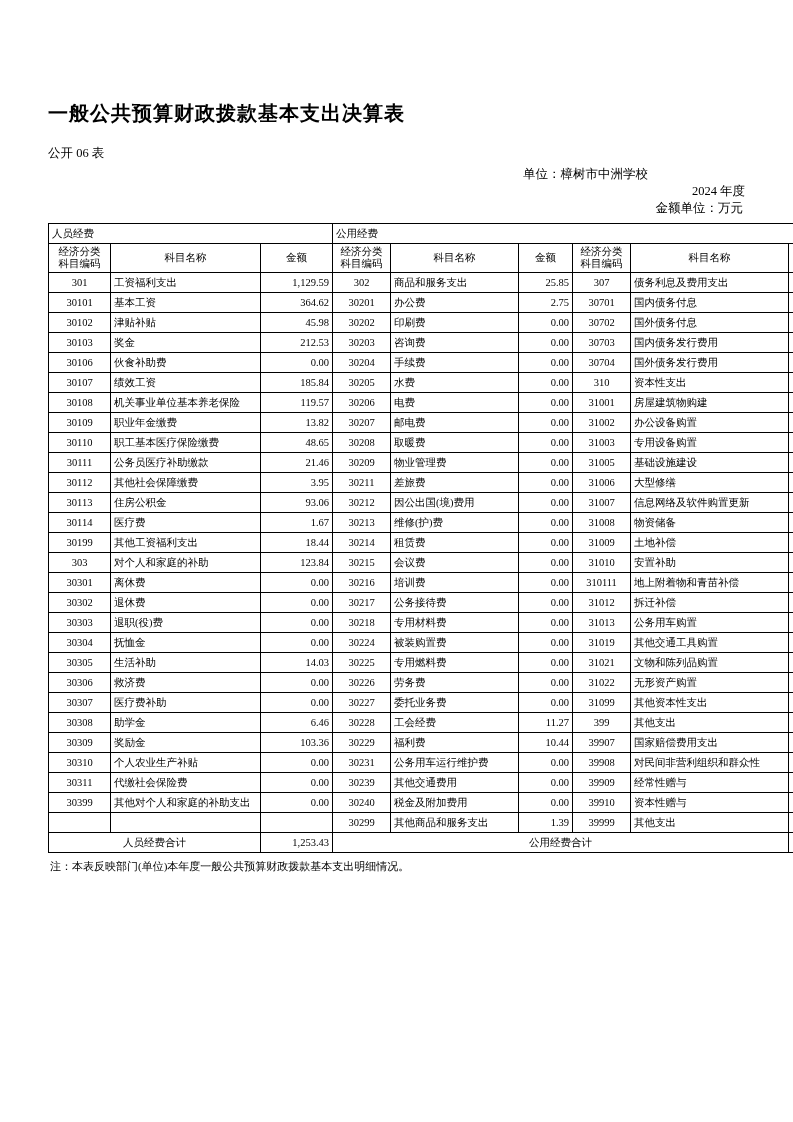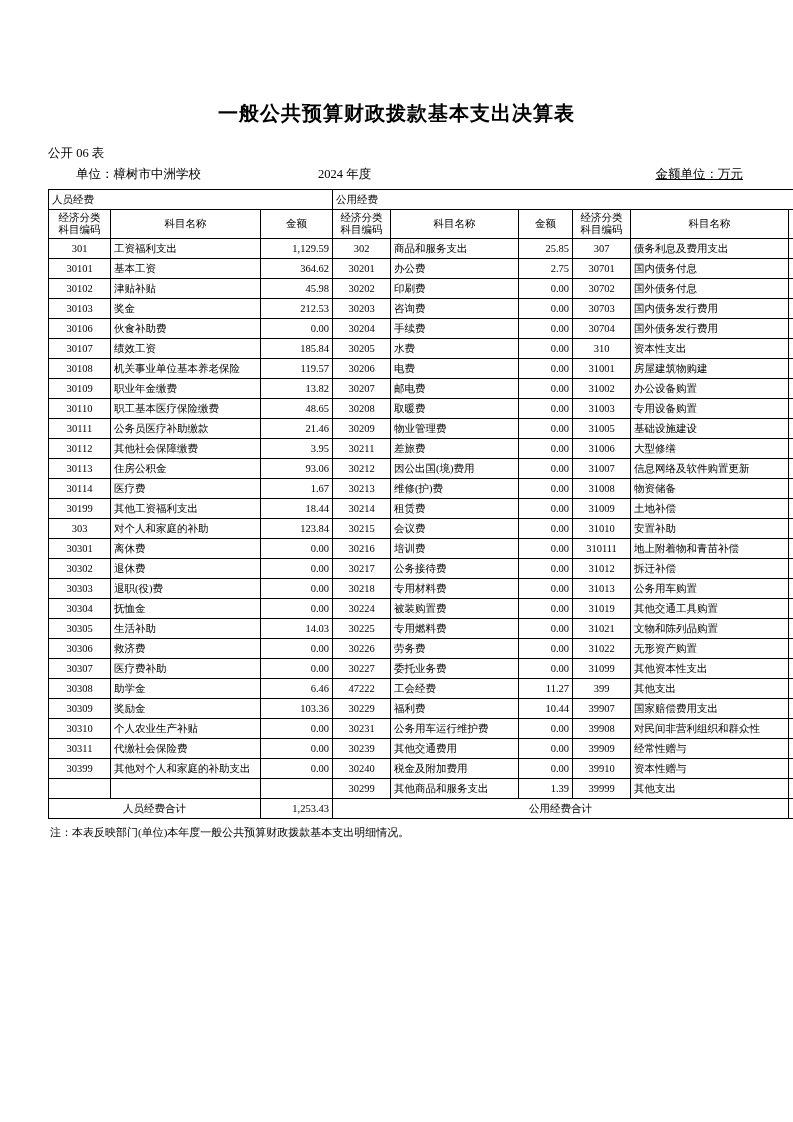--- a/index.html
+++ b/index.html
@@ -22,7 +22,7 @@
     position: relative;
   }
   .title {
-    text-align: center;
+    text-align: left;
     font-size: 20px;
     font-weight: bold;
     letter-spacing: 1px;

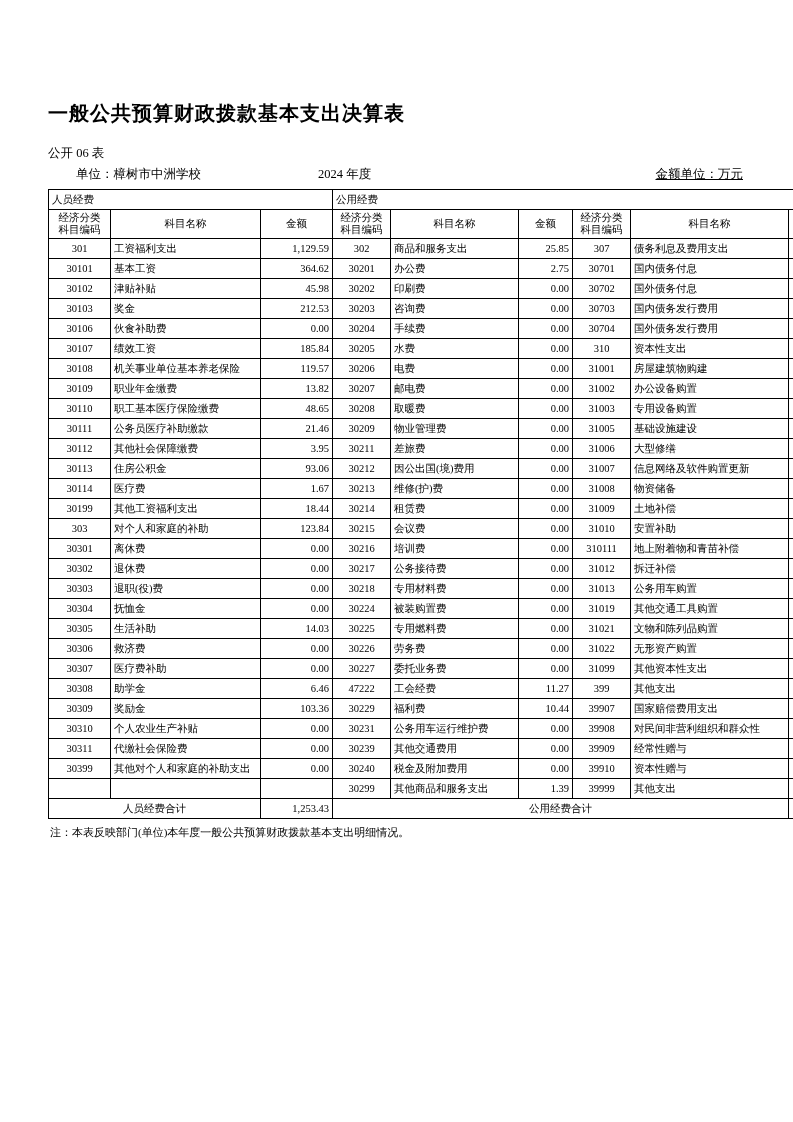--- a/index.html
+++ b/index.html
@@ -40,6 +40,7 @@
     align-items: flex-end;
     font-size: 12.5px;
     margin-top: 4px;
+    flex-direction: column;
   }
   .meta-unit {
     width: 250px;

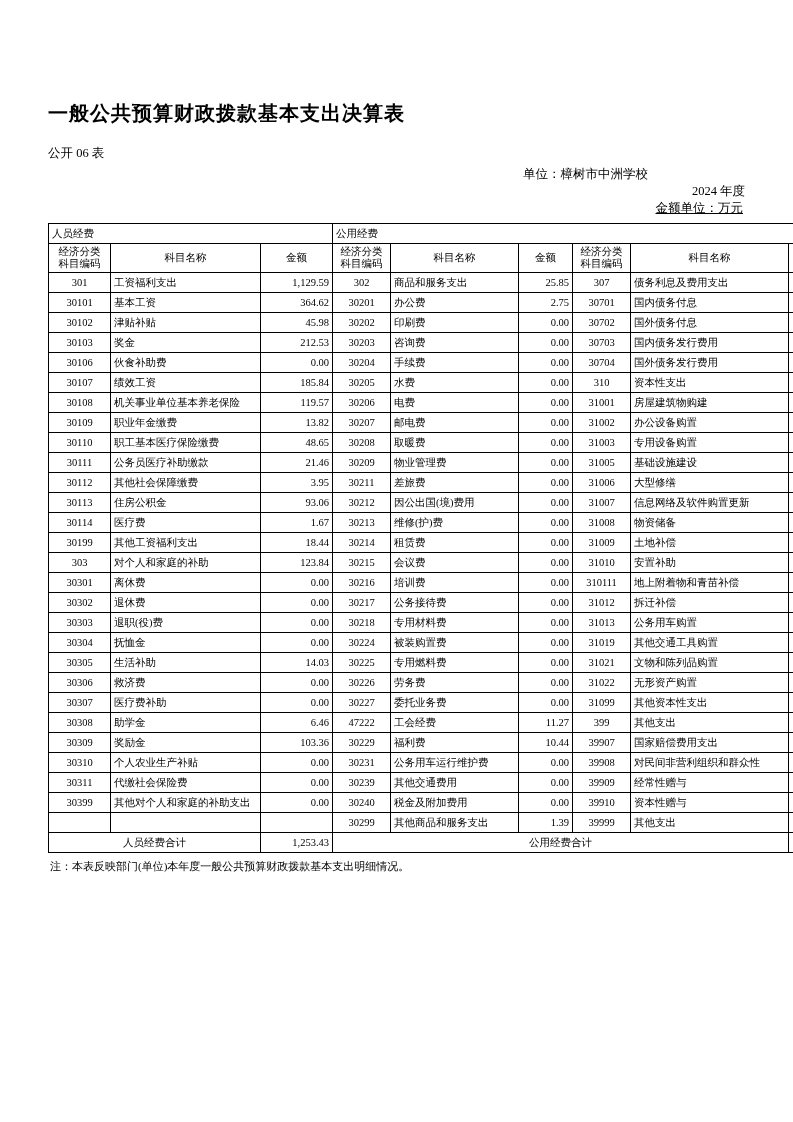--- a/index.html
+++ b/index.html
@@ -55,7 +55,6 @@
   .meta-amount {
     text-align: left;
     padding-right: 2px;
-    text-decoration: underline;
   }
   table.main {
     border-collapse: collapse;

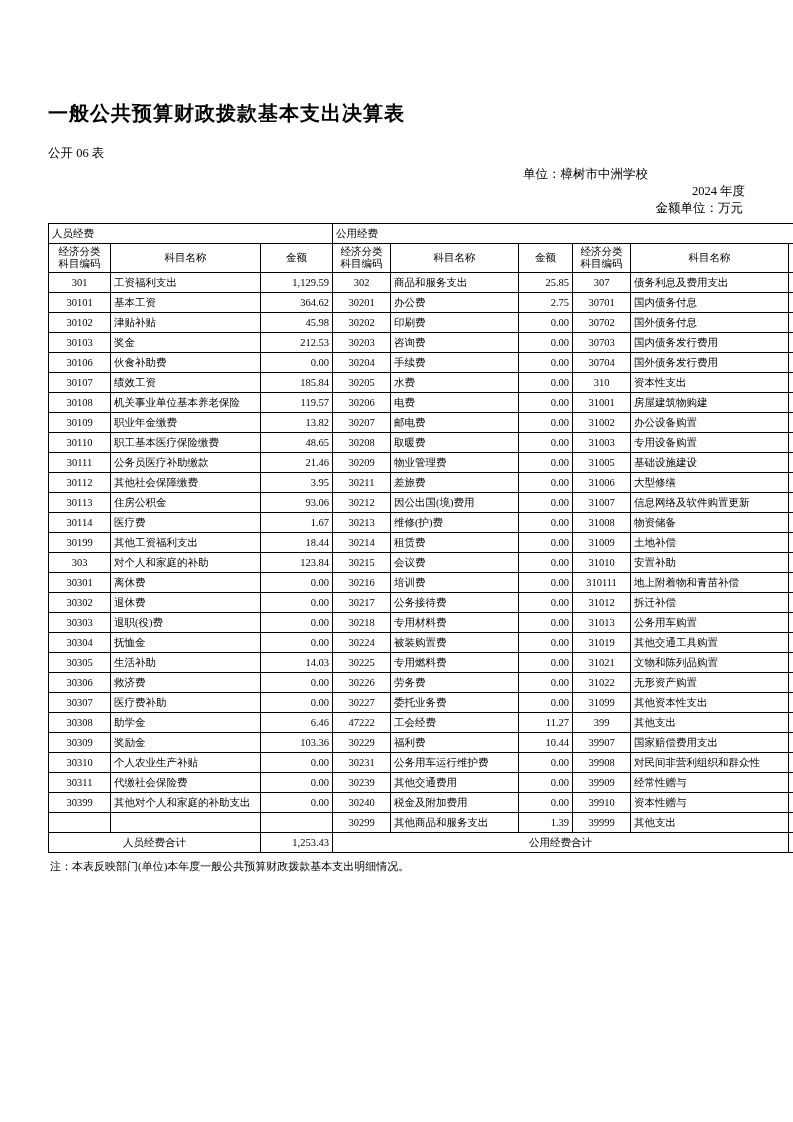--- a/index.html
+++ b/index.html
@@ -392,7 +392,7 @@
           <td class="code">30308</td>
           <td class="name">助学金</td>
           <td class="amt">6.46</td>
-          <td class="code">47222</td>
+          <td class="code">30228</td>
           <td class="name">工会经费</td>
           <td class="amt">11.27</td>
           <td class="code b">399</td>

